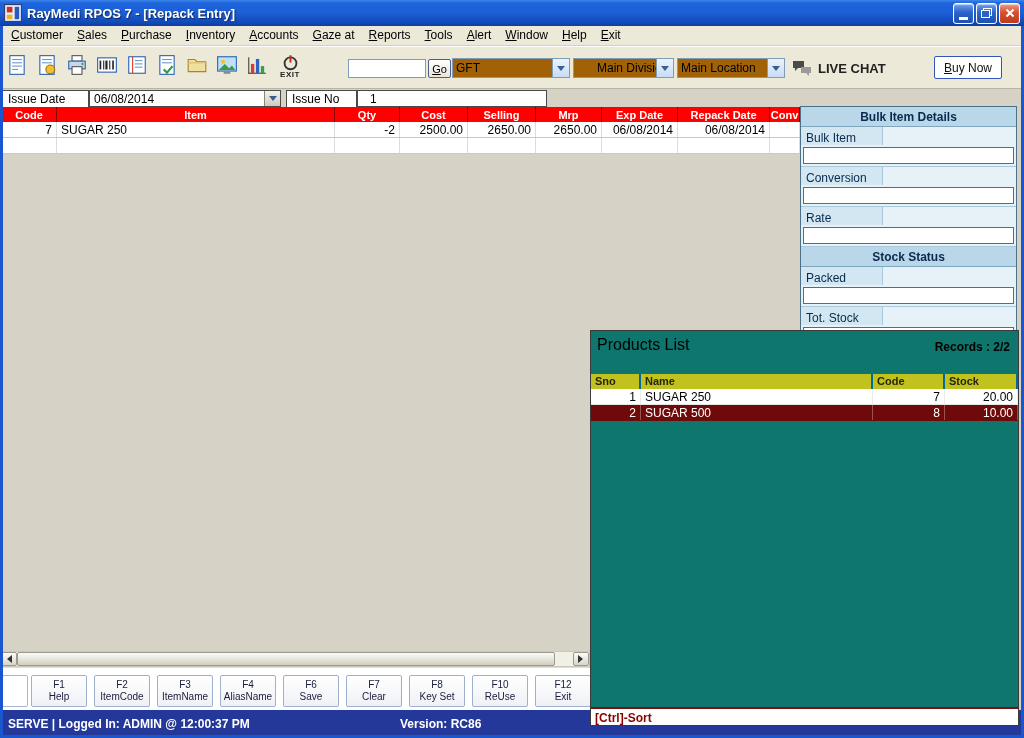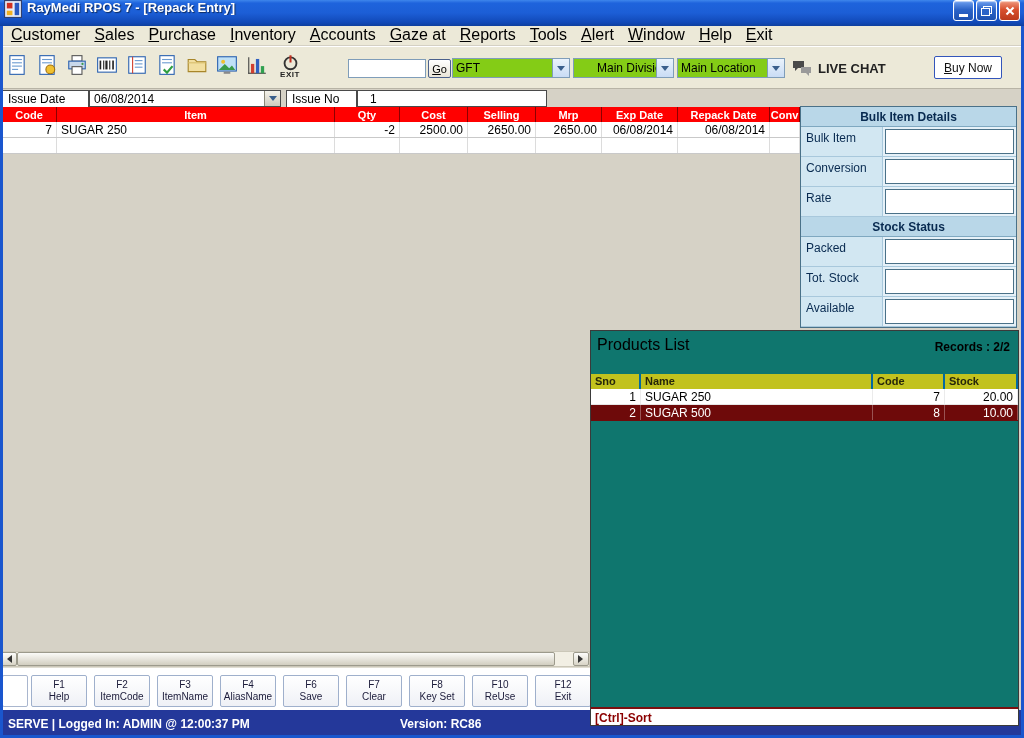--- a/index.html
+++ b/index.html
@@ -8,7 +8,7 @@
 
   
   .titlebar { position:absolute; left:0; top:0; width:100%; height:26px; padding:0 4px;
-    display:flex; align-items:flex-start;
+    display:flex; align-items:center;
     background:linear-gradient(180deg,#3E86EC 0%,#1E63DC 12%,#1C5ED6 50%,#1149B8 86%,#0E3F9E 100%); }
   .app-icon { width:18px; height:18px; margin-right:5px; flex:0 0 auto; }
   .window-title { flex:1; color:#fff; font-weight:bold; font-size:13px; text-shadow:1px 1px 1px rgba(0,0,0,.55); white-space:nowrap; overflow:hidden; }

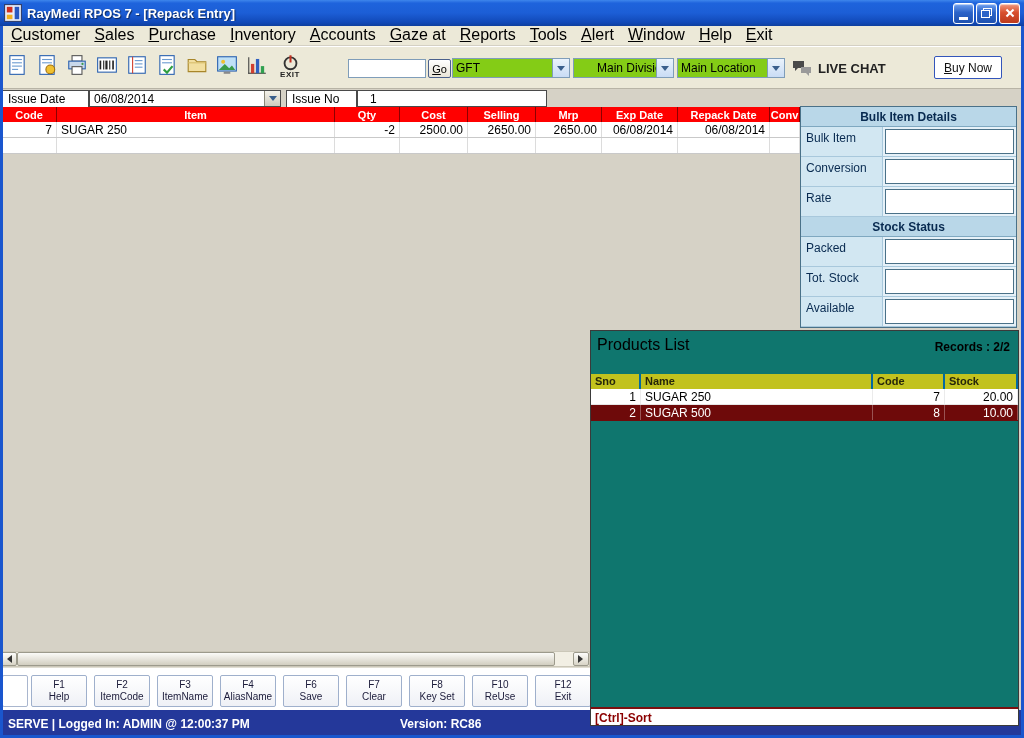--- a/index.html
+++ b/index.html
@@ -28,7 +28,7 @@
   
   .menubar { position:absolute; left:0; top:26px; width:100%; height:20px; background:#ECE9D8;
     border-bottom:1px solid #D4D0C4; display:flex; align-items:center; padding-left:4px; }
-  .menu-item { display:inline-block; padding:2px 7px 3px; font-size:16px; color:#000; cursor:default; }
+  .menu-item { display:inline-block; padding:2px 7px 3px; font-size:12px; color:#000; cursor:default; }
   .menu-item::first-letter { text-decoration:underline; }
 
   

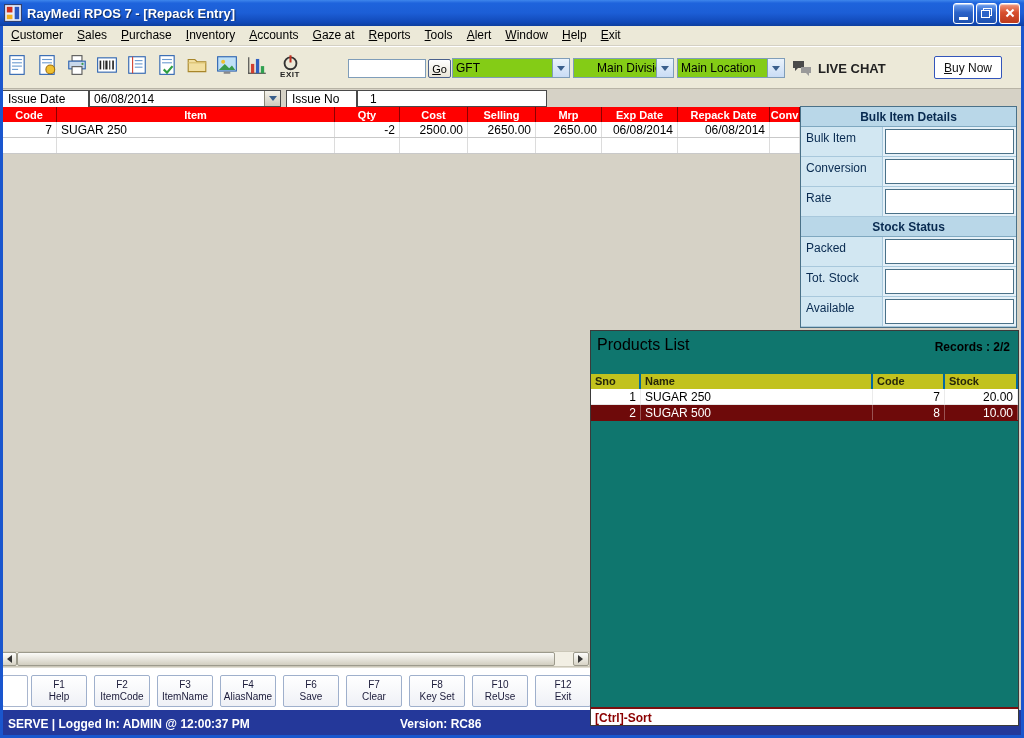--- a/index.html
+++ b/index.html
@@ -43,7 +43,7 @@
     border:1px solid #4B618C; border-radius:2px; font-size:11px; display:flex; align-items:center; justify-content:center; cursor:pointer; }
   .ul-first { display:inline-block; }
   .ul-first::first-letter { text-decoration:underline; }
-  .combo { position:absolute; top:11px; height:20px; background:#84cc16; border:1px solid #7F9DB9; display:flex; font-size:12px; cursor:pointer; }
+  .combo { position:absolute; top:11px; height:20px; background:#a16207; border:1px solid #7F9DB9; display:flex; font-size:12px; cursor:pointer; }
   .combo .val { flex:1; padding:2px 3px 0; white-space:nowrap; overflow:hidden; }
   .combo .cbtn { width:17px; border-left:1px solid #7F9DB9; background:linear-gradient(#EAF3FC,#C9DCF5);
     display:flex; align-items:center; justify-content:center; }

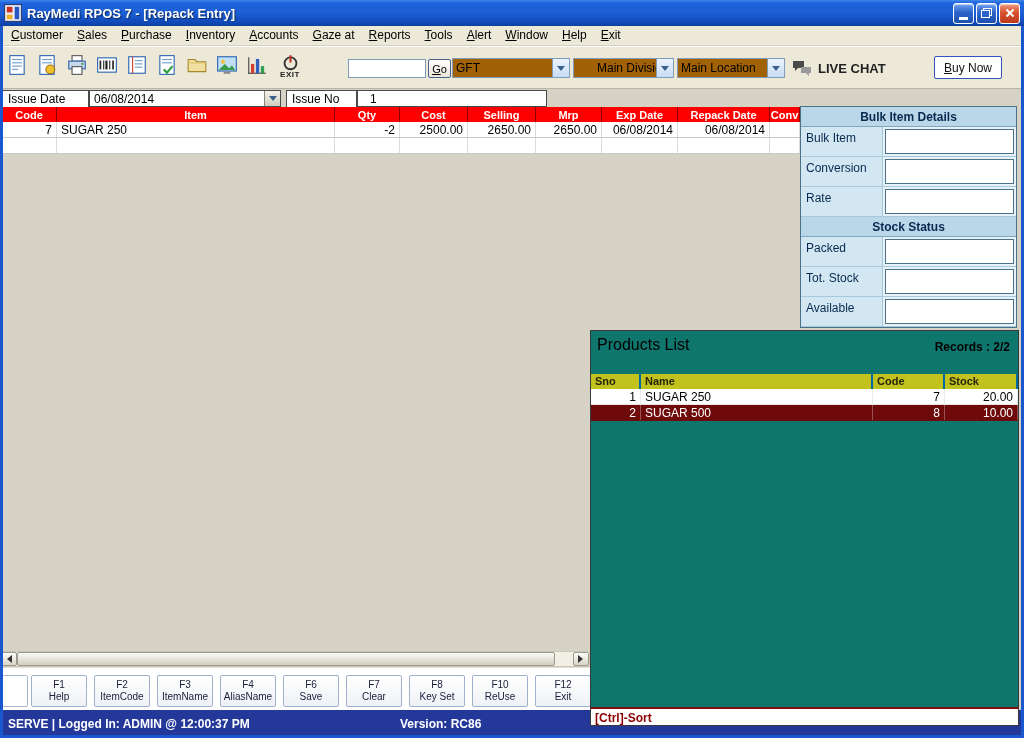--- a/index.html
+++ b/index.html
@@ -82,7 +82,7 @@
     border:1px solid #4A7188; font-size:12px; }
   .bp-header { height:20px; background:#B9D7E8; border-bottom:1px solid #7FA8C0;
     display:flex; align-items:center; justify-content:center; font-weight:bold; color:#082A50; }
-  .bp-row { display:flex; height:30px; border-bottom:1px solid #A8C8DC; }
+  .bp-row { display:flex; height:40px; border-bottom:1px solid #A8C8DC;flex-direction:column; }
   .bp-label { width:82px; background:#D2E7F2; color:#082A50; padding:4px 0 0 5px; border-right:1px solid #A8C8DC; white-space:nowrap; }
   .bp-field { flex:1; padding:2px; }
   .bp-input { width:100%; height:100%; background:#fff; border:1px solid #4A7188; }

